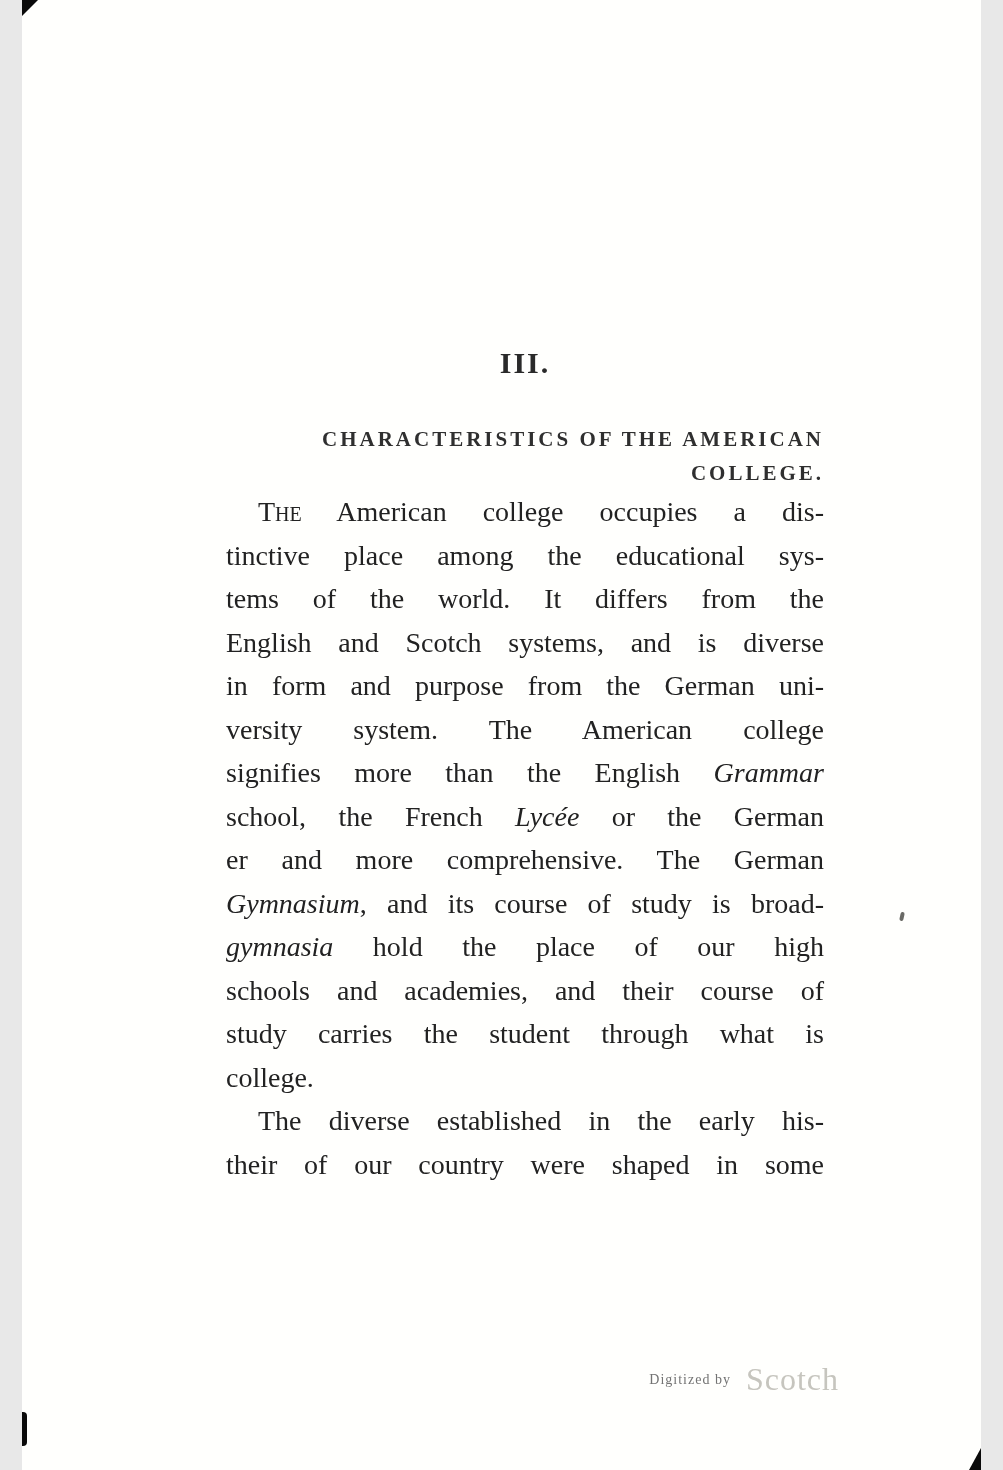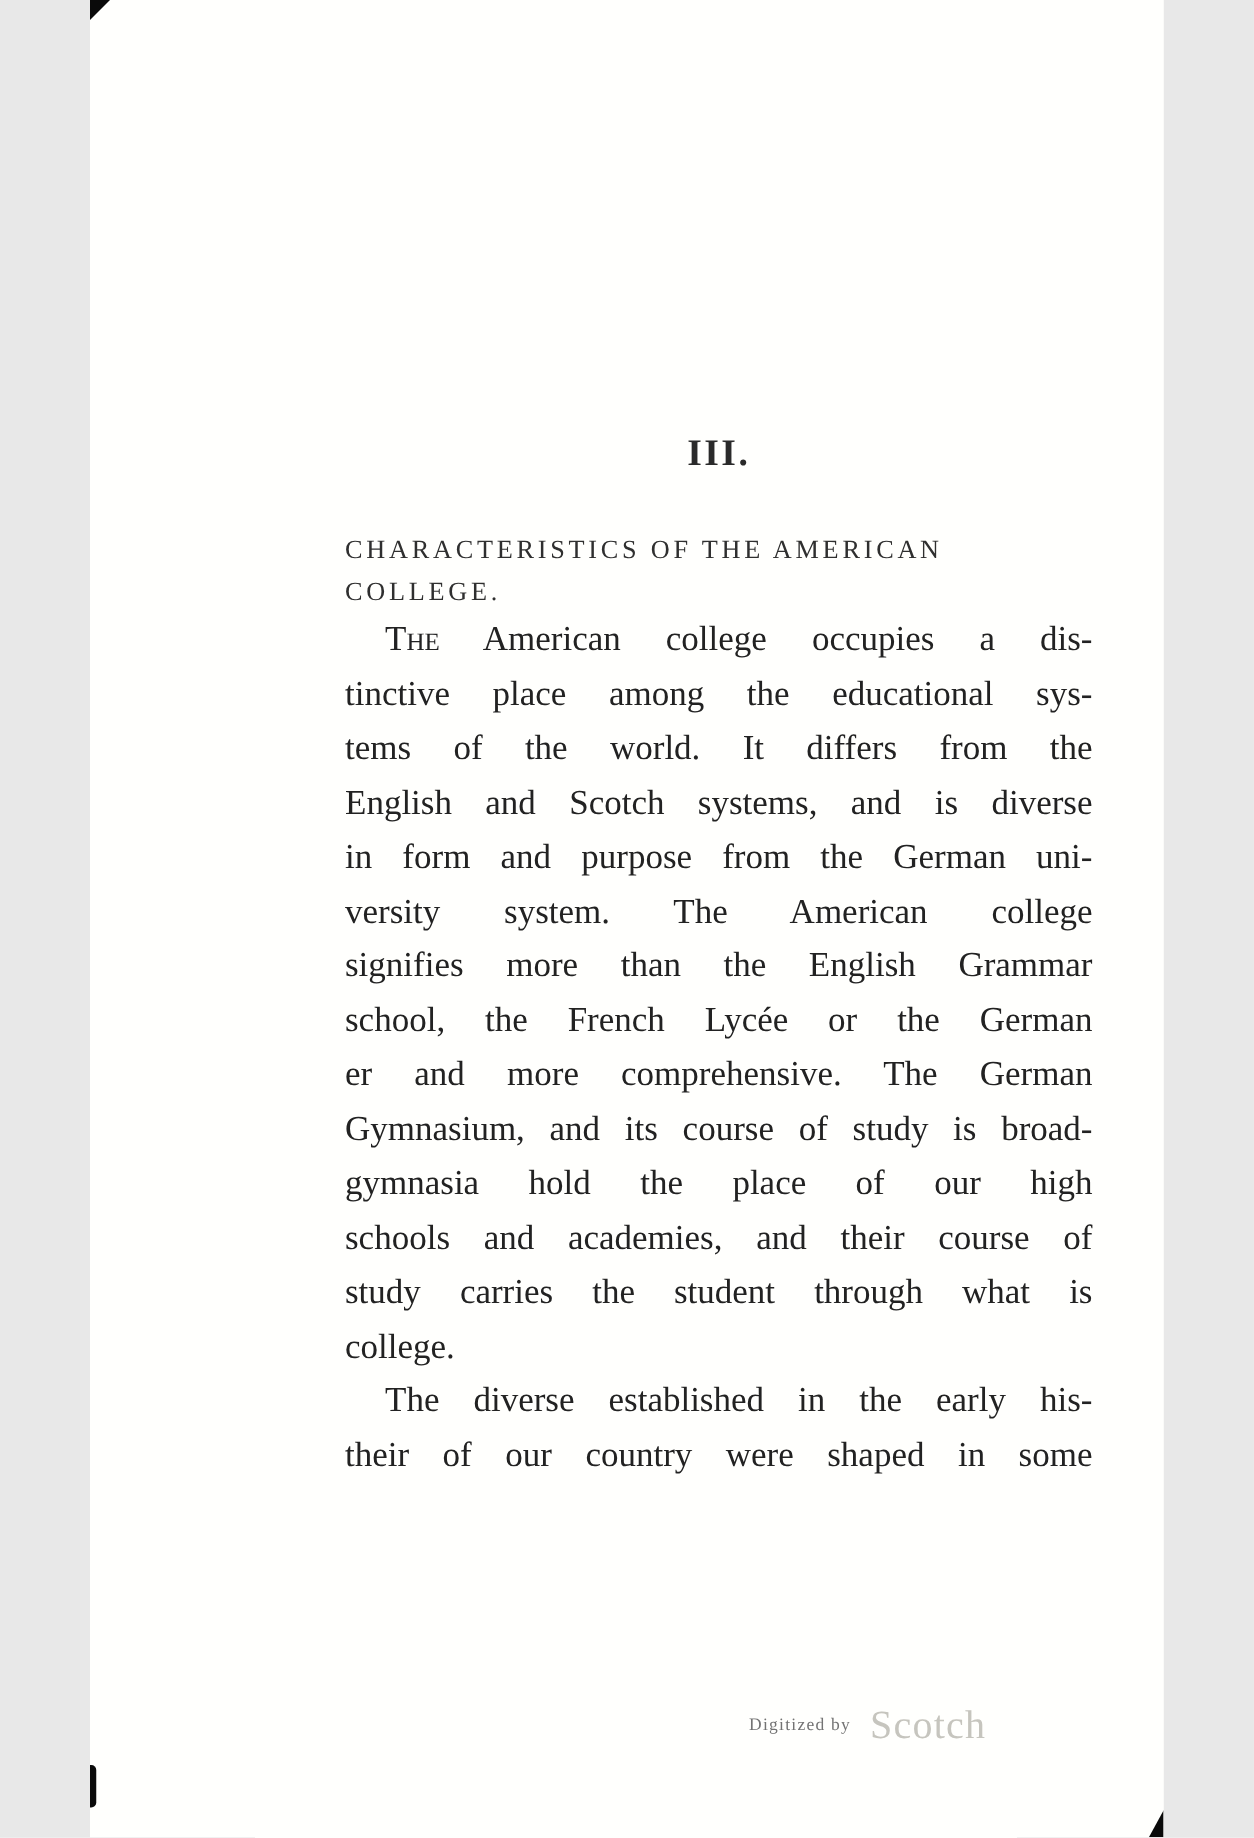--- a/index.html
+++ b/index.html
@@ -5,7 +5,7 @@
   html, body { margin: 0; padding: 0; background: #e8e8e8; }
   .page {
     position: relative;
-    width: 859px;
+    width: 959px;
     height: 1470px;
     margin: 0 auto;
     background: #fffffd;

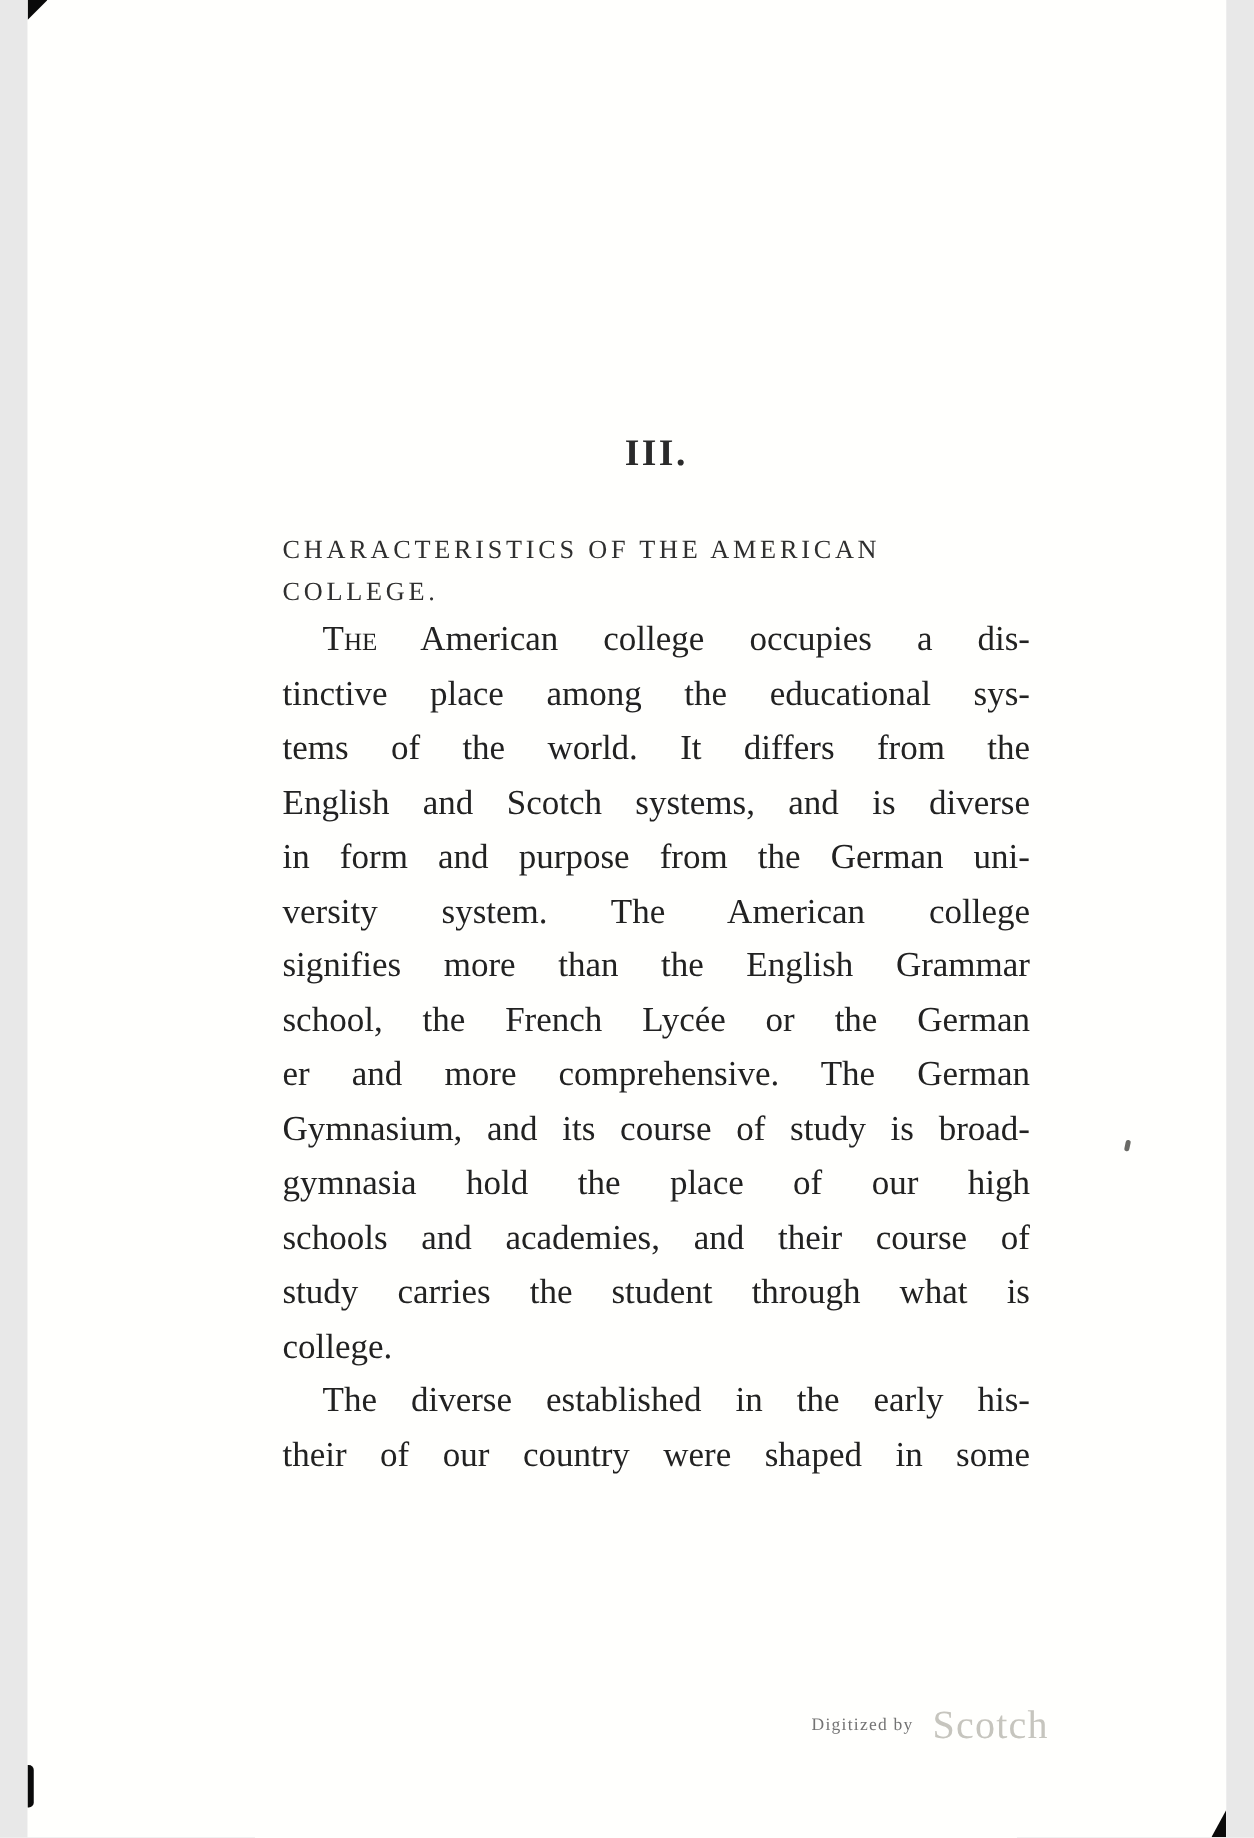--- a/index.html
+++ b/index.html
@@ -31,9 +31,9 @@
 
   .heading {
     margin-top: 42px;
-    text-align: left;
+    text-align: right;
     font-size: 21px;
-    font-weight: normal;
+    font-weight: bold;
     letter-spacing: 3px;
     line-height: 34px;
     color: #2f2f2f;

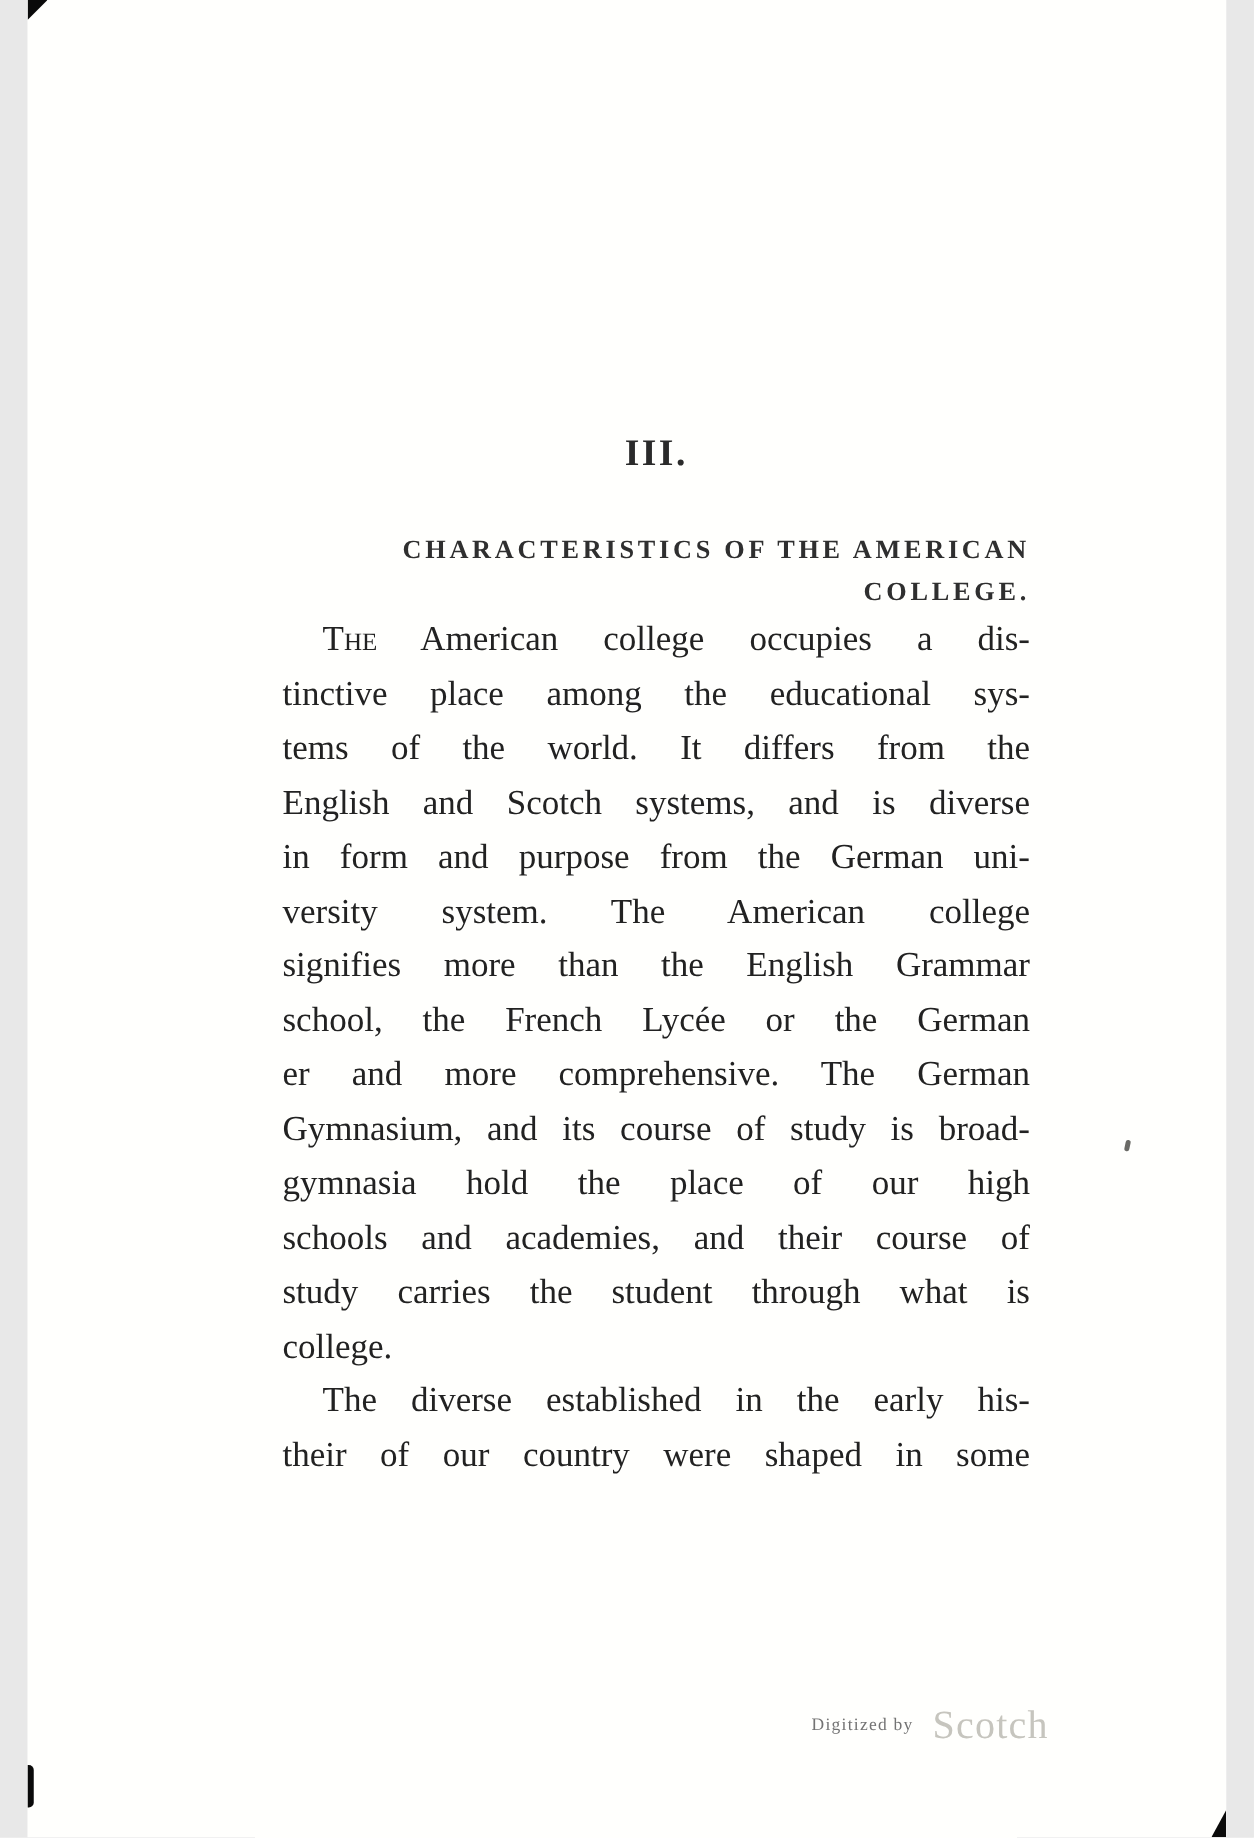--- a/index.html
+++ b/index.html
@@ -52,7 +52,7 @@
   .line.first { text-indent: 32px; }
   .line.last  { text-align-last: left; }
 
-  .i  { }
+  .i  { font-style: italic; }
   .sc { font-variant: small-caps; }
 
   .watermark {

